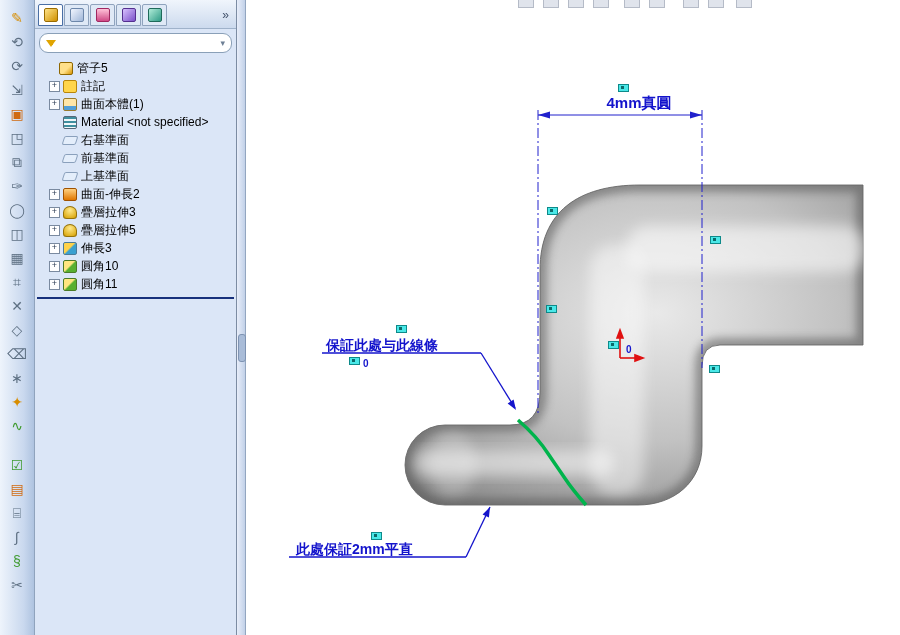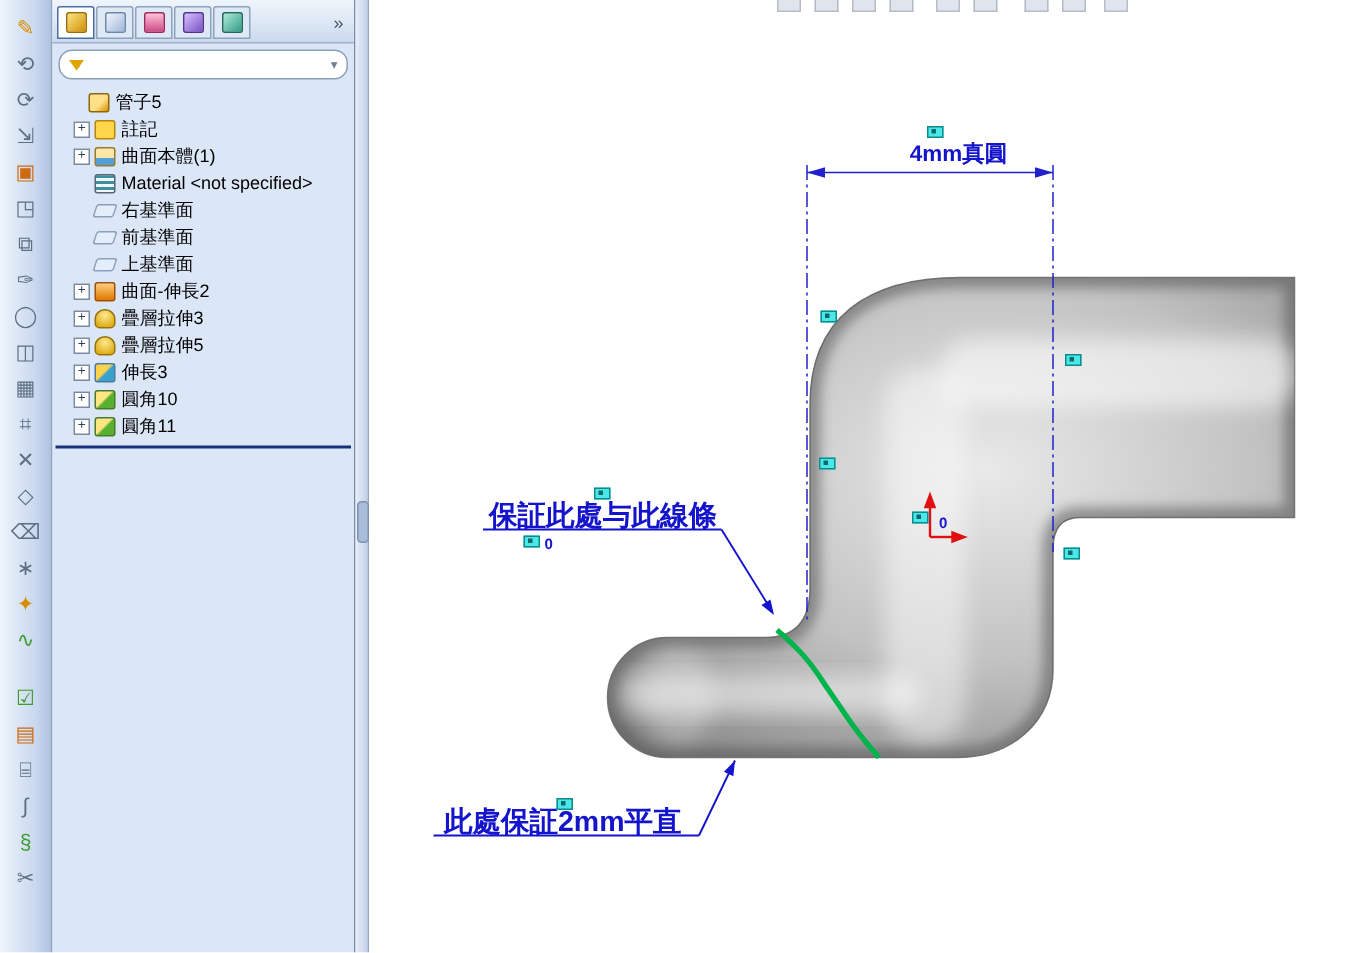--- a/index.html
+++ b/index.html
@@ -69,7 +69,7 @@
   .viewport svg{position:absolute;left:0;top:0;}
   .clip-icon{position:absolute;top:0;width:16px;height:8px;background:#e0e4ec;
     border:1px solid #b5bbc7;border-top:none;box-sizing:border-box;}
-  .anno{position:absolute;color:#1414cc;font-weight:bold;font-size:19px;cursor:move;
+  .anno{position:absolute;color:#1414cc;font-weight:bold;font-size:14px;cursor:move;
     white-space:nowrap;line-height:14px;}
   .dim-text{font-size:15px;}
   .zero{position:absolute;color:#1414cc;font-weight:bold;font-size:10px;cursor:move;}

